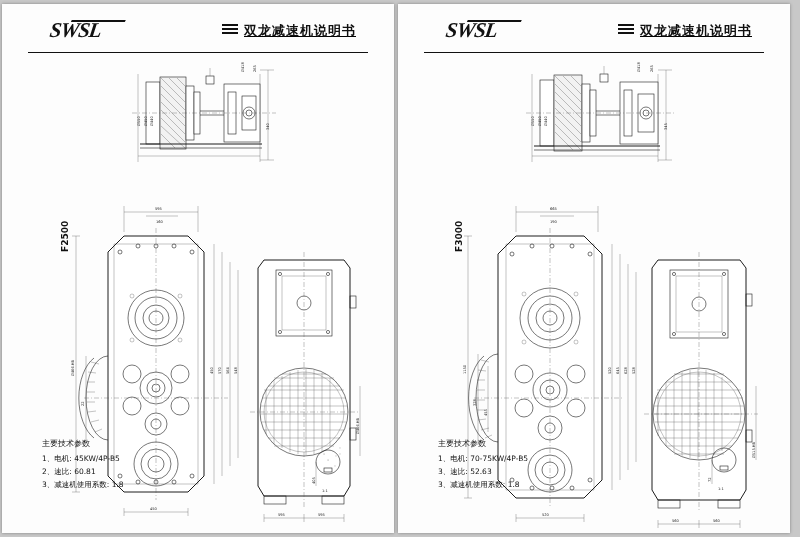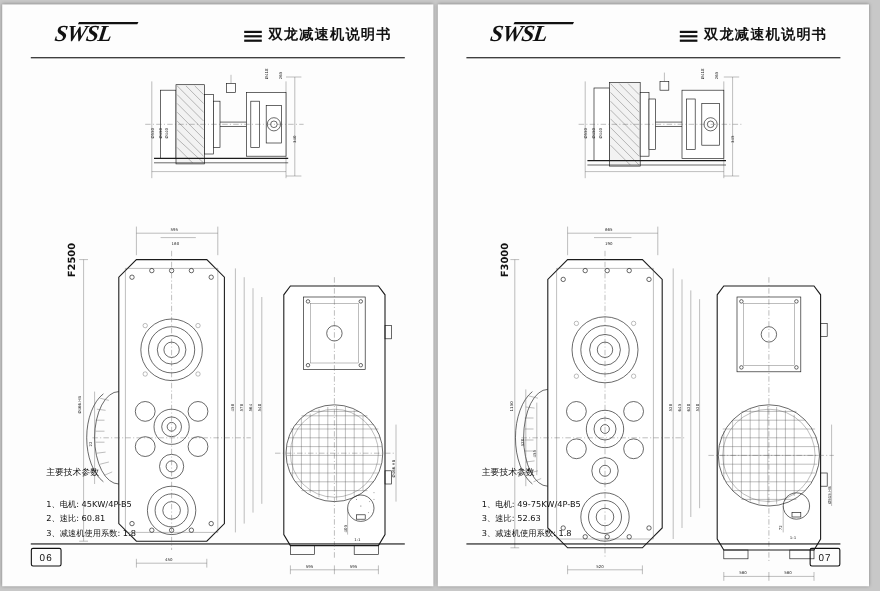--- a/index.html
+++ b/index.html
@@ -13,7 +13,7 @@
   .logo{position:absolute;left:22px;top:0px;font-family:"Liberation Serif",serif;font-style:italic;font-weight:bold;font-size:21px;letter-spacing:-1px;color:#111;transform:skewX(-8deg);}
   .logo .sw{position:relative;}
   .logo-bar{position:absolute;left:20px;top:2px;width:54px;height:2px;background:#111;transform:skewX(-20deg);}
-  .title-block{position:absolute;right:12px;top:4px;display:flex;align-items:flex-end;}
+  .title-block{position:absolute;right:12px;top:4px;display:flex;align-items:flex-start;text-decoration:underline;}
   .title-block .bars{display:inline-block;margin-right:6px;}
   .title-block .bars i{display:block;width:16px;height:2px;background:#111;margin:2px 0;}
   .doc-title{font-family:"DejaVu Sans",sans-serif;font-size:13px;font-weight:bold;color:#111;letter-spacing:1px;}

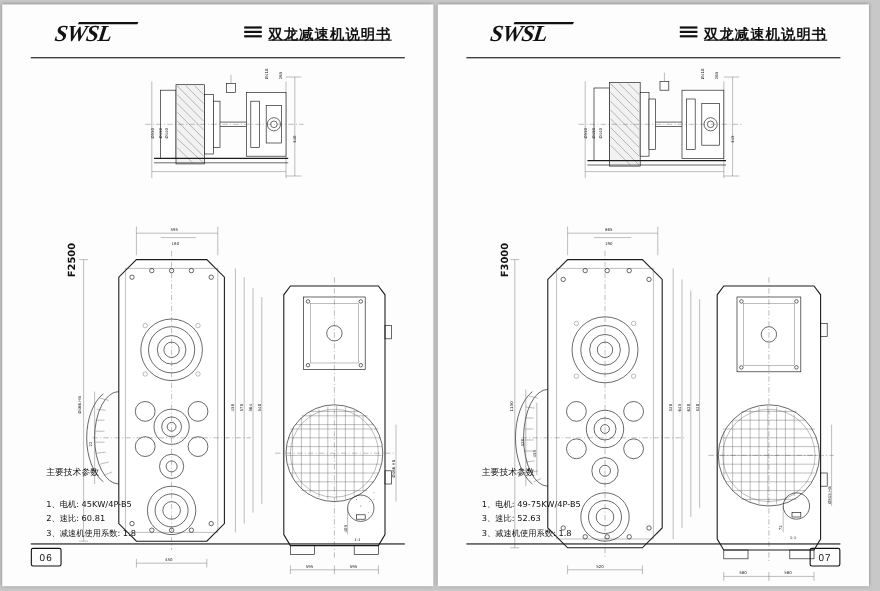--- a/index.html
+++ b/index.html
@@ -26,7 +26,7 @@
 
   
   .specs{position:absolute;left:40px;bottom:42px;font-family:"DejaVu Sans",sans-serif;font-size:7.5px;color:#111;line-height:1.75;}
-  .specs .sp-title{font-size:8px;margin-bottom:15px;}
+  .specs .sp-title{font-size:8px;margin-bottom:1px;}
 
   
   .canvas{position:absolute;left:26px;top:52px;width:340px;height:400px;}

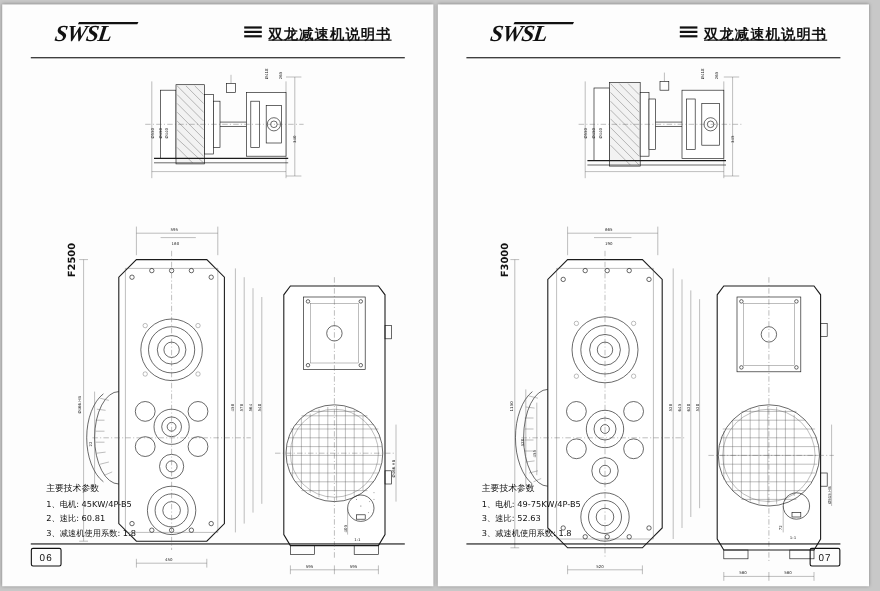--- a/index.html
+++ b/index.html
@@ -532,7 +532,7 @@
 
       <div class="specs">
         <div class="sp-title">主要技术参数</div>
-        <div>1、电机: 49-75KW/4P-B5</div>
+        <div>1、电机: 70-75KW/4P-B5</div>
         <div>3、速比: 52.63</div>
         <div>3、减速机使用系数: 1.8</div>
       </div>

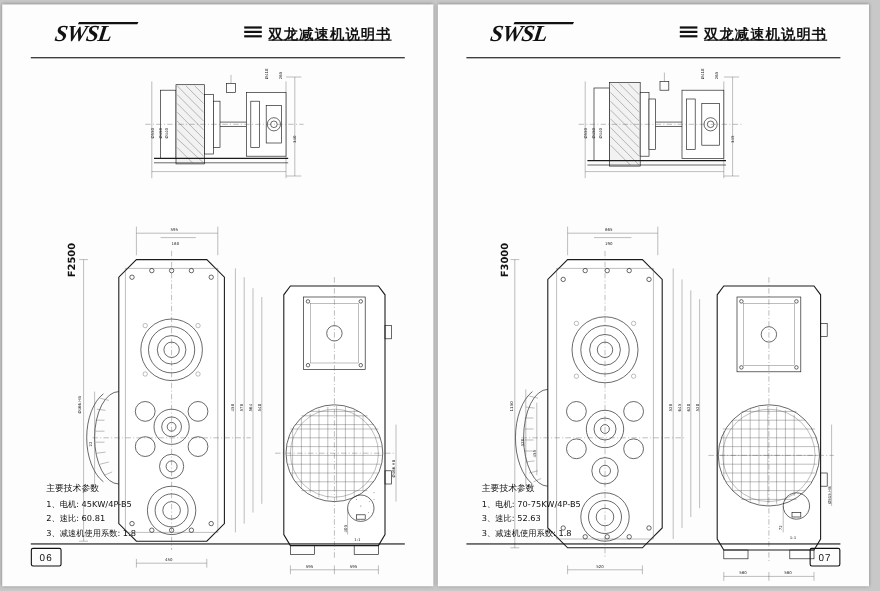--- a/index.html
+++ b/index.html
@@ -303,9 +303,6 @@
         <div>3、减速机使用系数: 1.8</div>
       </div>
 
-      <div class="footer">
-        <div class="pagenum left">06</div>
-      </div>
 
     </div>
   </div>

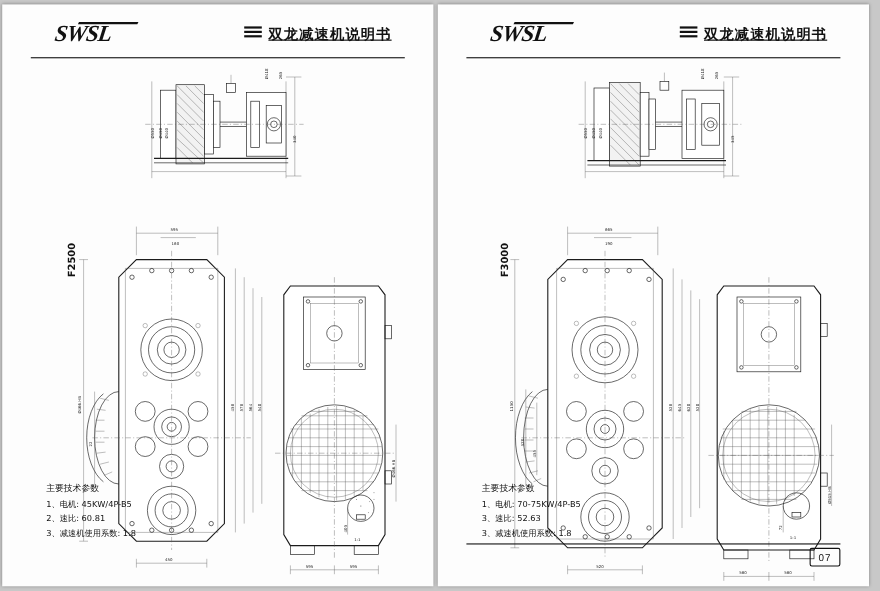--- a/index.html
+++ b/index.html
@@ -534,9 +534,6 @@
         <div>3、减速机使用系数: 1.8</div>
       </div>
 
-      <div class="footer">
-        <div class="pagenum right">07</div>
-      </div>
 
     </div>
   </div>

